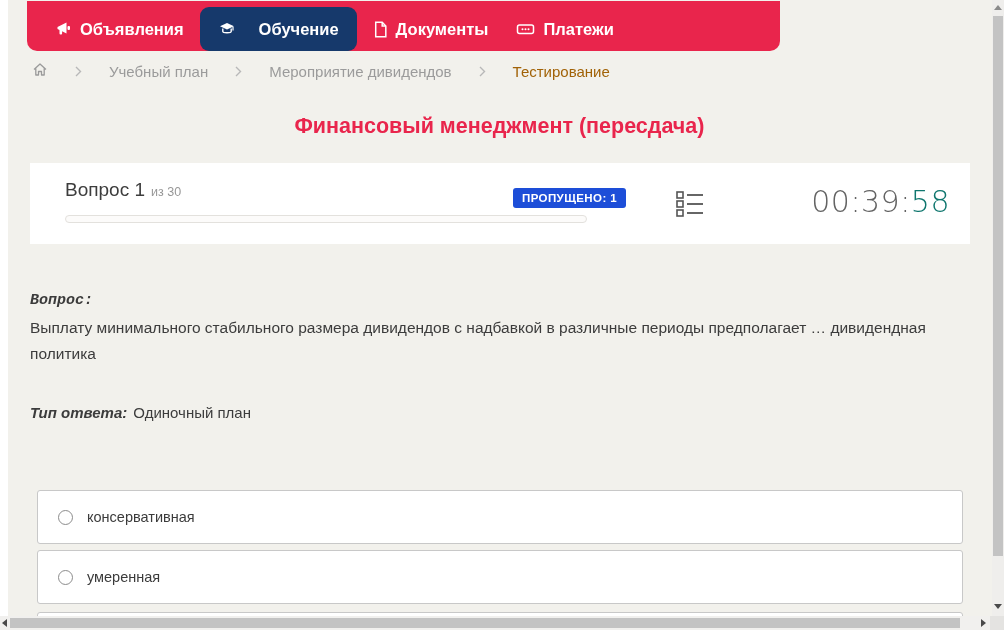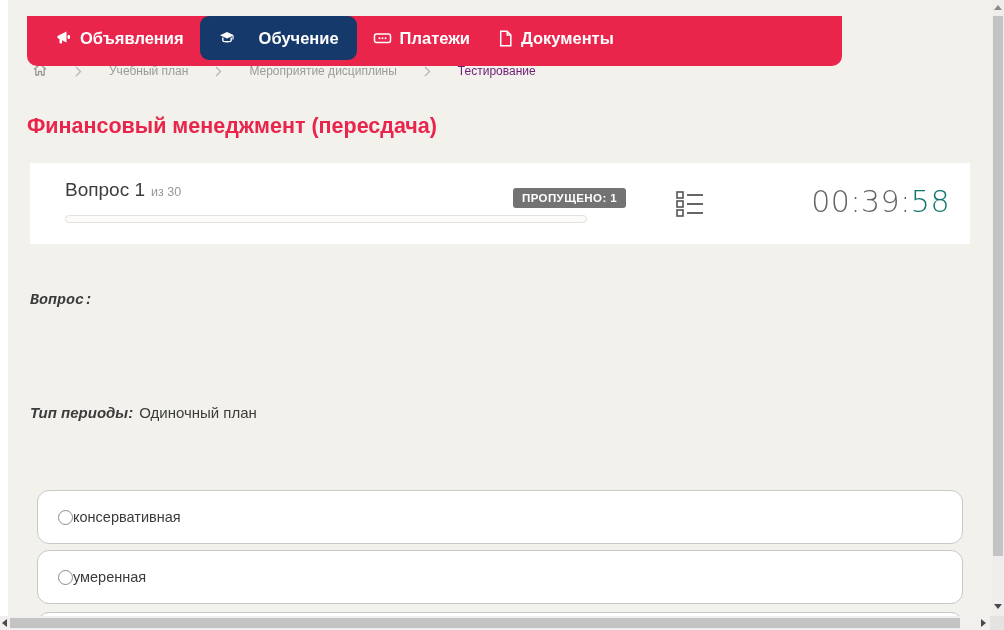--- a/index.html
+++ b/index.html
@@ -10,8 +10,8 @@
   .content-bg { position:absolute; left:8px; top:0; width:984px; height:616px; background:#f2f1ec; }
 
   
-  .nav { position:absolute; left:27px; top:16px; width:815px; height:50px; background:#e9254c;
-         border-radius:0 0 10px 10px; display:flex; align-items:flex-start; padding-left:14px; z-index:5; }
+  .nav { position:absolute; left:27px; top:1px; width:753px; height:50px; background:#e9254c;
+         border-radius:0 0 10px 10px; display:flex; align-items:flex-end; padding-left:14px; z-index:5; }
   .nav-item { display:flex; align-items:center; gap:8px; color:#ffffff; font-weight:bold;
               font-size:16.5px; padding:0 14px; height:44px; cursor:pointer; white-space:nowrap; }
   .nav-item.active { background:#16396b; border-radius:9px; padding:0 18px; margin:0 2px;gap:23px; }

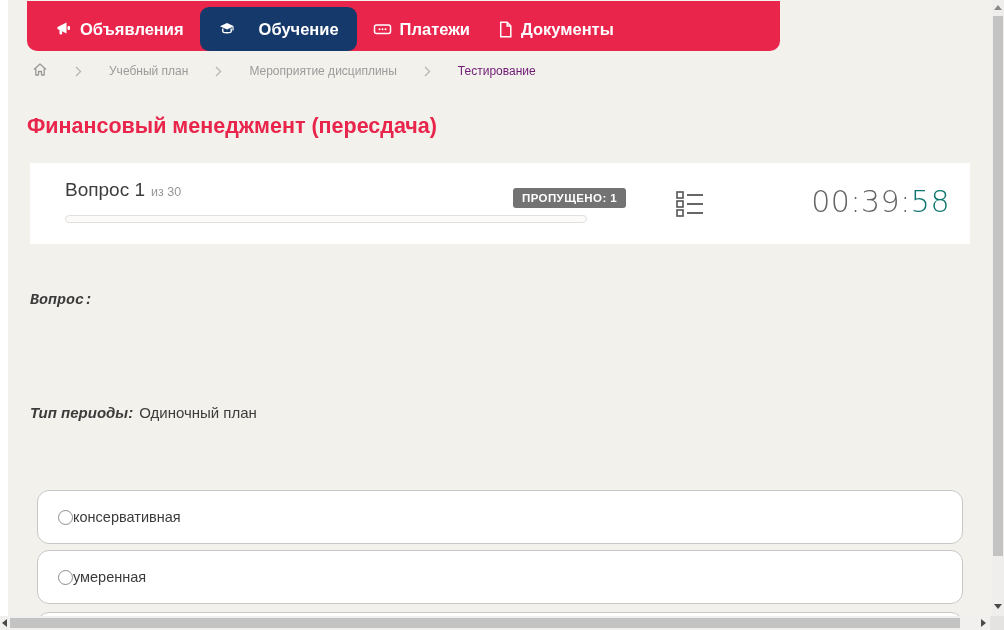--- a/index.html
+++ b/index.html
@@ -103,6 +103,15 @@
     </div>
     <div class="nav-item">
       <span>
+        <svg width="15" height="17" viewBox="0 0 14 16">
+            <path d="M2.5 1.2 H8.6 L12 4.8 V14.8 H2.5 Z" fill="none" stroke="#ffffff" stroke-width="1.4"></path>
+            <path d="M8.6 1.2 V4.8 H12" fill="none" stroke="#ffffff" stroke-width="1.4"></path>
+          </svg>
+      </span>
+      <span>Документы</span>
+    </div>
+    <div class="nav-item">
+      <span>
         <svg width="19" height="16" viewBox="0 0 18 16">
             <rect x="1" y="4" width="16" height="8.5" rx="2" fill="none" stroke="#ffffff" stroke-width="1.5"></rect>
             <circle cx="6" cy="8.2" r="1" fill="#ffffff"></circle>
@@ -111,15 +120,6 @@
           </svg>
       </span>
       <span>Платежи</span>
-    </div>
-    <div class="nav-item">
-      <span>
-        <svg width="15" height="17" viewBox="0 0 14 16">
-            <path d="M2.5 1.2 H8.6 L12 4.8 V14.8 H2.5 Z" fill="none" stroke="#ffffff" stroke-width="1.4"></path>
-            <path d="M8.6 1.2 V4.8 H12" fill="none" stroke="#ffffff" stroke-width="1.4"></path>
-          </svg>
-      </span>
-      <span>Документы</span>
     </div>
   </nav>
 

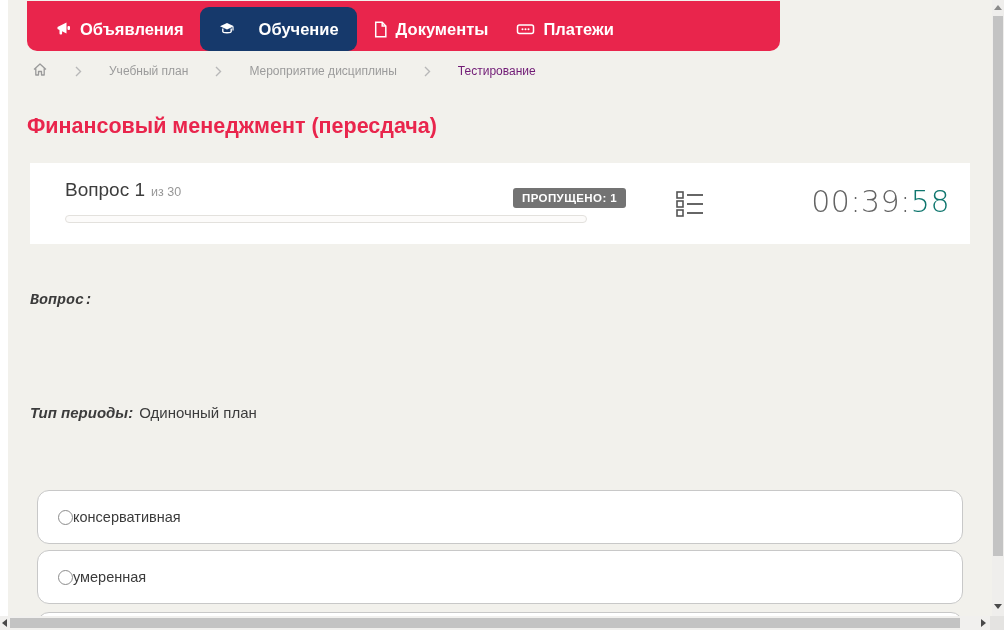--- a/index.html
+++ b/index.html
@@ -20,7 +20,7 @@
 
   
   .breadcrumb { position:absolute; left:32px; top:62px; display:flex; align-items:center; gap:27px;
-                font-size:12px; color:#9b9b9b; z-index:4; }
+                font-size:15px; color:#9b9b9b; z-index:4; }
   .crumb { cursor:pointer; }
   .crumb.current { color:#701a75; }
   .crumb-sep { display:flex; align-items:center; }

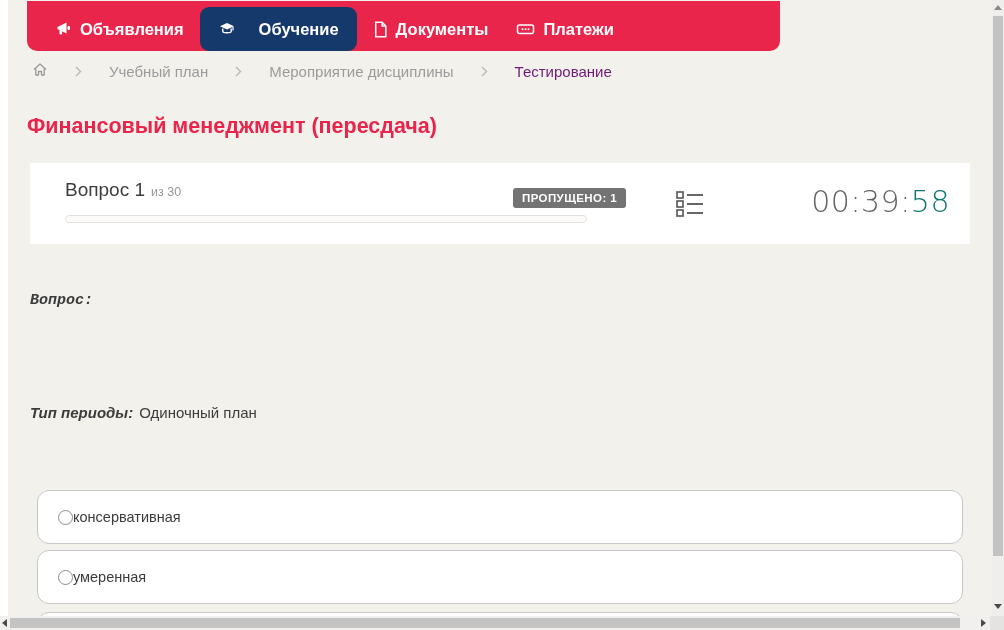--- a/index.html
+++ b/index.html
@@ -140,7 +140,7 @@
           <path d="M1 1 L5.5 5.5 L1 10" fill="none" stroke="#b8b8b8" stroke-width="1.4"></path>
         </svg>
     </span>
-    <span class="crumb">Мероприятие дисциплины</span>
+    <span class="crumb">Мероприятие дивидендов</span>
     <span class="crumb-sep">
       <svg width="7" height="11" viewBox="0 0 7 11">
           <path d="M1 1 L5.5 5.5 L1 10" fill="none" stroke="#b8b8b8" stroke-width="1.4"></path>

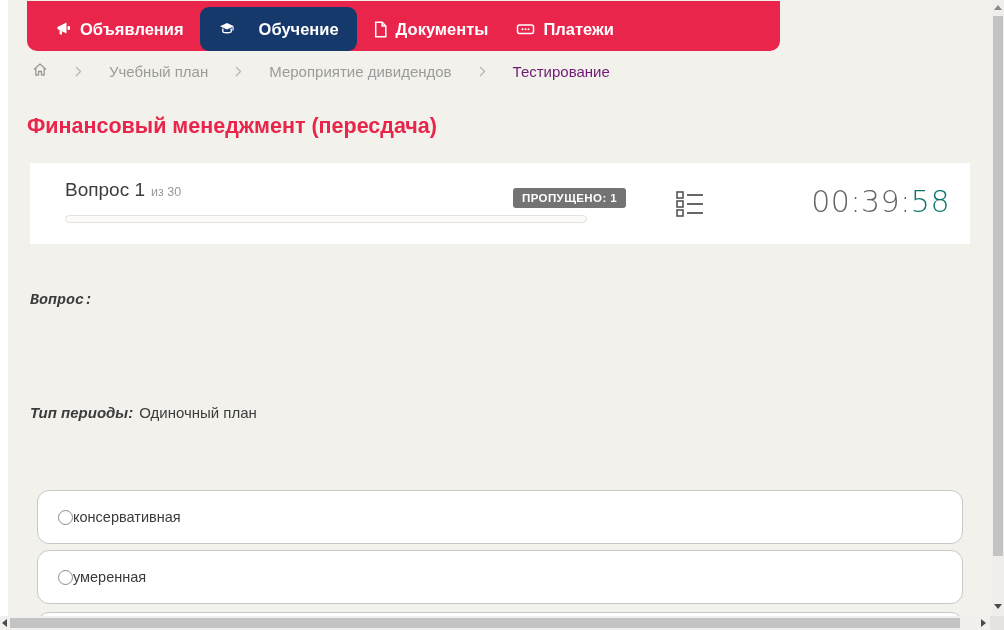--- a/index.html
+++ b/index.html
@@ -22,7 +22,7 @@
   .breadcrumb { position:absolute; left:32px; top:62px; display:flex; align-items:center; gap:27px;
                 font-size:15px; color:#9b9b9b; z-index:4; }
   .crumb { cursor:pointer; }
-  .crumb.current { color:#701a75; }
+  .crumb.current { color:#a16207; }
   .crumb-sep { display:flex; align-items:center; }
 
   

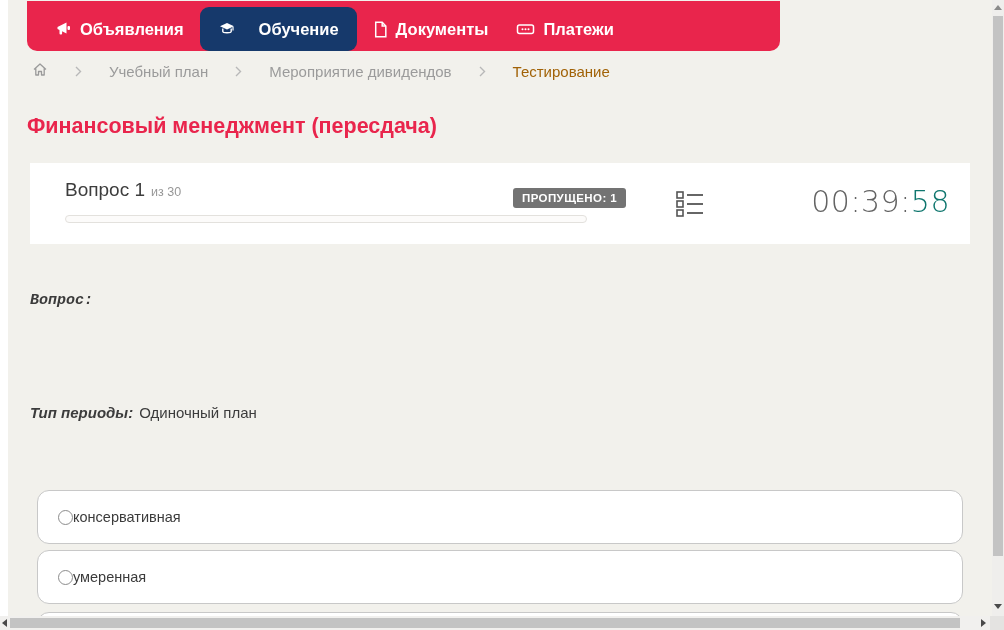--- a/index.html
+++ b/index.html
@@ -26,7 +26,7 @@
   .crumb-sep { display:flex; align-items:center; }
 
   
-  .page-title { position:absolute; left:27px; top:114px; width:945px; 
+  .page-title { position:absolute; left:27px; top:114px; width:945px; text-align:center;
                 font-size:21.5px; font-weight:bold; color:#e9254c; z-index:4; }
 
   

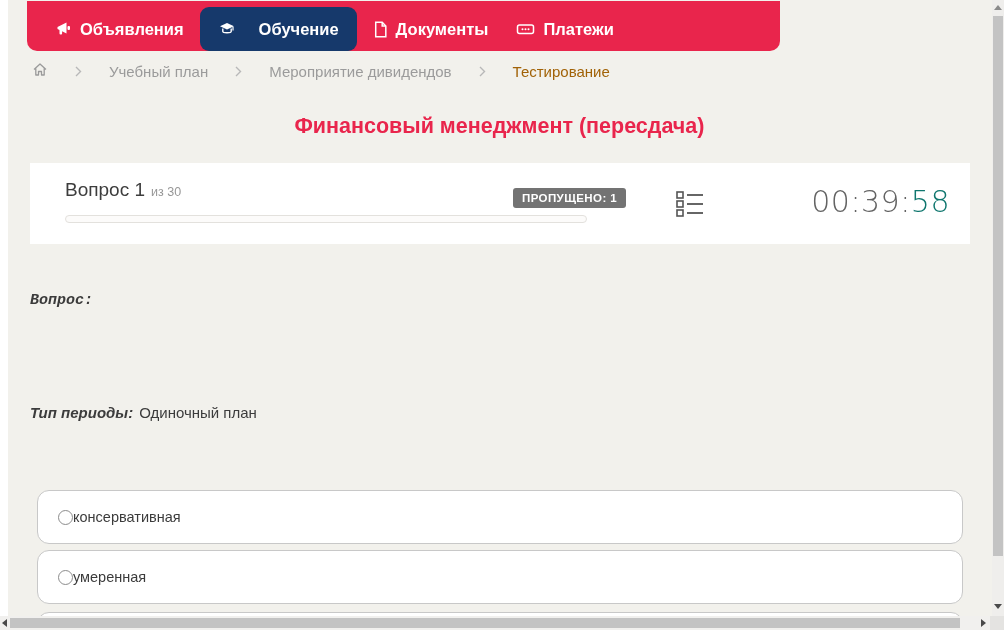--- a/index.html
+++ b/index.html
@@ -33,7 +33,7 @@
   .qcard { position:absolute; left:30px; top:163px; width:940px; height:81px; background:#ffffff; z-index:4; }
   .q-num { position:absolute; left:35px; top:16px; font-size:19px; color:#3d3d3d; }
   .q-of  { font-size:12.5px; color:#979797; margin-left:6px; }
-  .q-badge { position:absolute; left:483px; top:25px; background:#737373; color:#ffffff;
+  .q-badge { position:absolute; left:483px; top:25px; background:#1d4ed8; color:#ffffff;
              font-size:11.5px; font-weight:bold; letter-spacing:.4px; padding:4px 9px; border-radius:3px; }
   .q-progress { position:absolute; left:35px; top:52px; width:522px; height:8px; background:#fcfbfa;
                 border:1px solid #e3e1dd; border-radius:4px; overflow:hidden; }

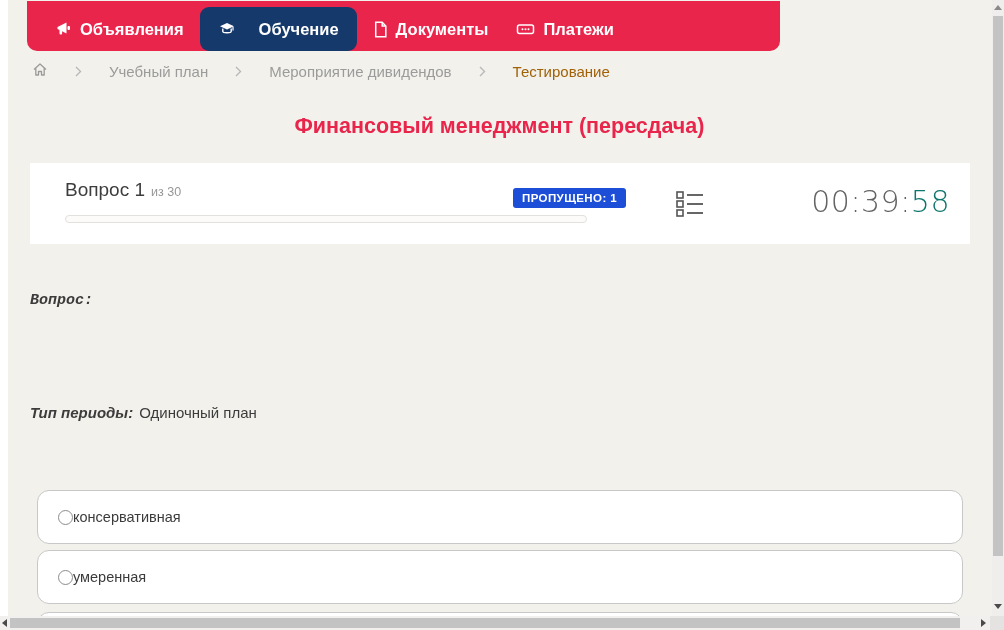--- a/index.html
+++ b/index.html
@@ -173,6 +173,7 @@
   </div>
 
   <div class="q-prompt-label">Вопрос:</div>
+  <div class="q-text">Выплату минимального стабильного размера дивидендов с надбавкой в различные периоды предполагает … дивидендная политика</div>
   <div class="q-type-line">
     <span class="q-type-label">Тип периоды:</span><span>Одиночный план</span>
   </div>

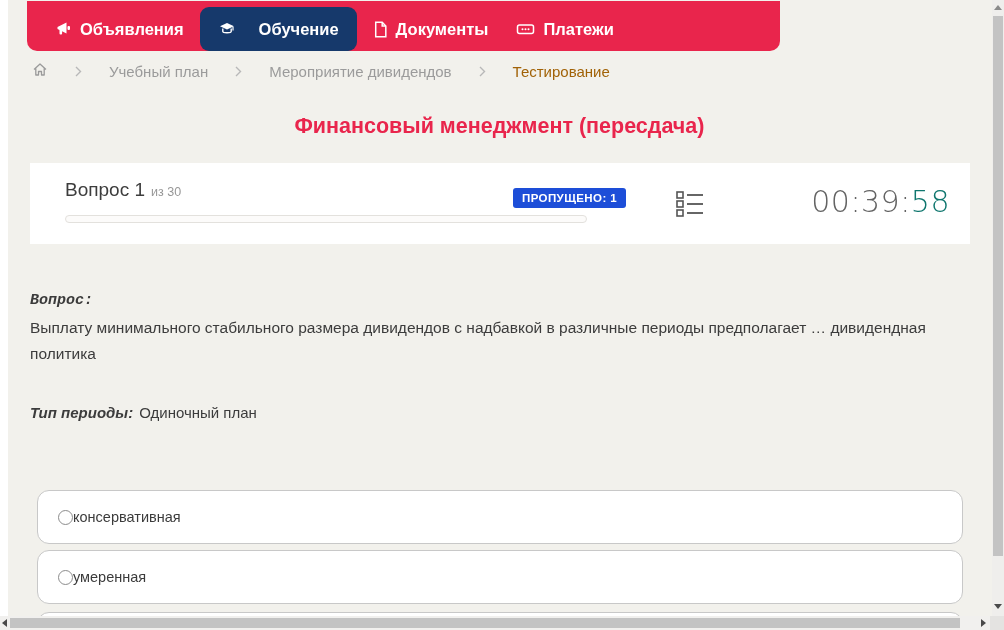--- a/index.html
+++ b/index.html
@@ -175,7 +175,7 @@
   <div class="q-prompt-label">Вопрос:</div>
   <div class="q-text">Выплату минимального стабильного размера дивидендов с надбавкой в различные периоды предполагает … дивидендная политика</div>
   <div class="q-type-line">
-    <span class="q-type-label">Тип периоды:</span><span>Одиночный план</span>
+    <span class="q-type-label">Тип ответа:</span><span>Одиночный план</span>
   </div>
 
   <div class="option o1">

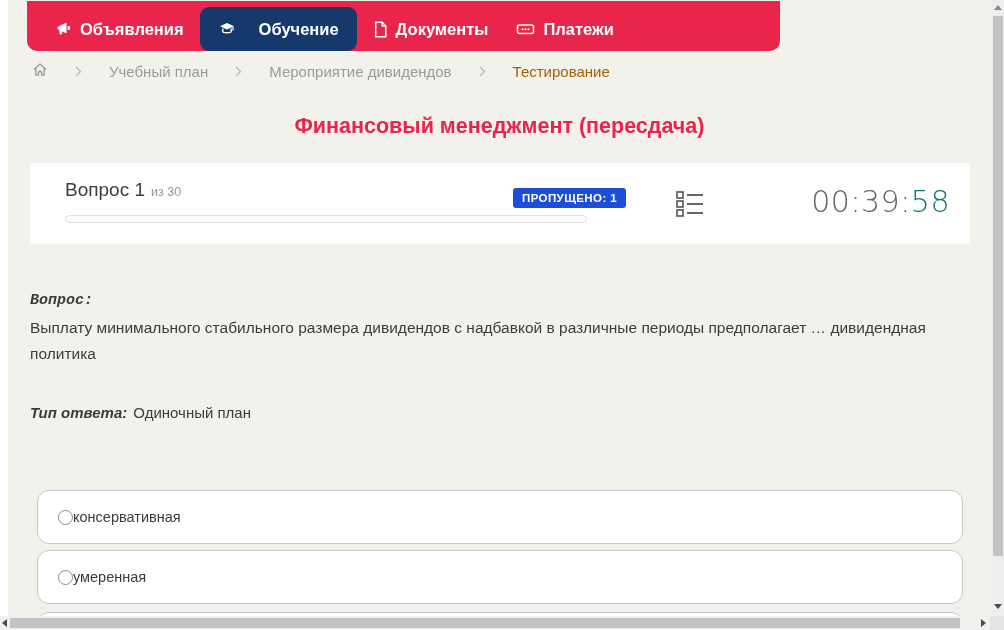--- a/index.html
+++ b/index.html
@@ -53,8 +53,8 @@
 
   
   .option { position:absolute; left:37px; width:926px; height:54px; background:#ffffff;
-            border:1px solid #c8c8c8; border-radius:12px; display:flex; align-items:center;
-            padding-left:20px; cursor:pointer; z-index:3; }
+            border:1px solid #c8c8c8; border-radius:3px; display:flex; align-items:center;
+            padding-left:20px; gap:14px; cursor:pointer; z-index:3; }
   .option.o1 { top:490px; } .option.o2 { top:550px; } .option.o3 { top:612px; }
   .radio { width:15px; height:15px; border:1px solid #8c8c8c; border-radius:50%; background:#ffffff; flex:0 0 auto; }
   .option-label { font-size:14.5px; color:#3b3b3b; }

